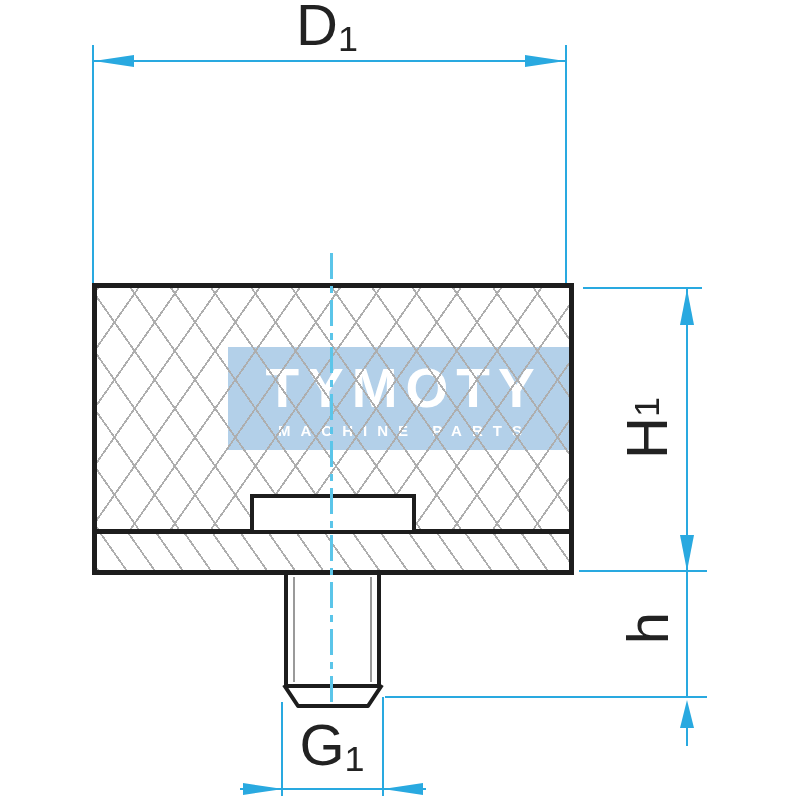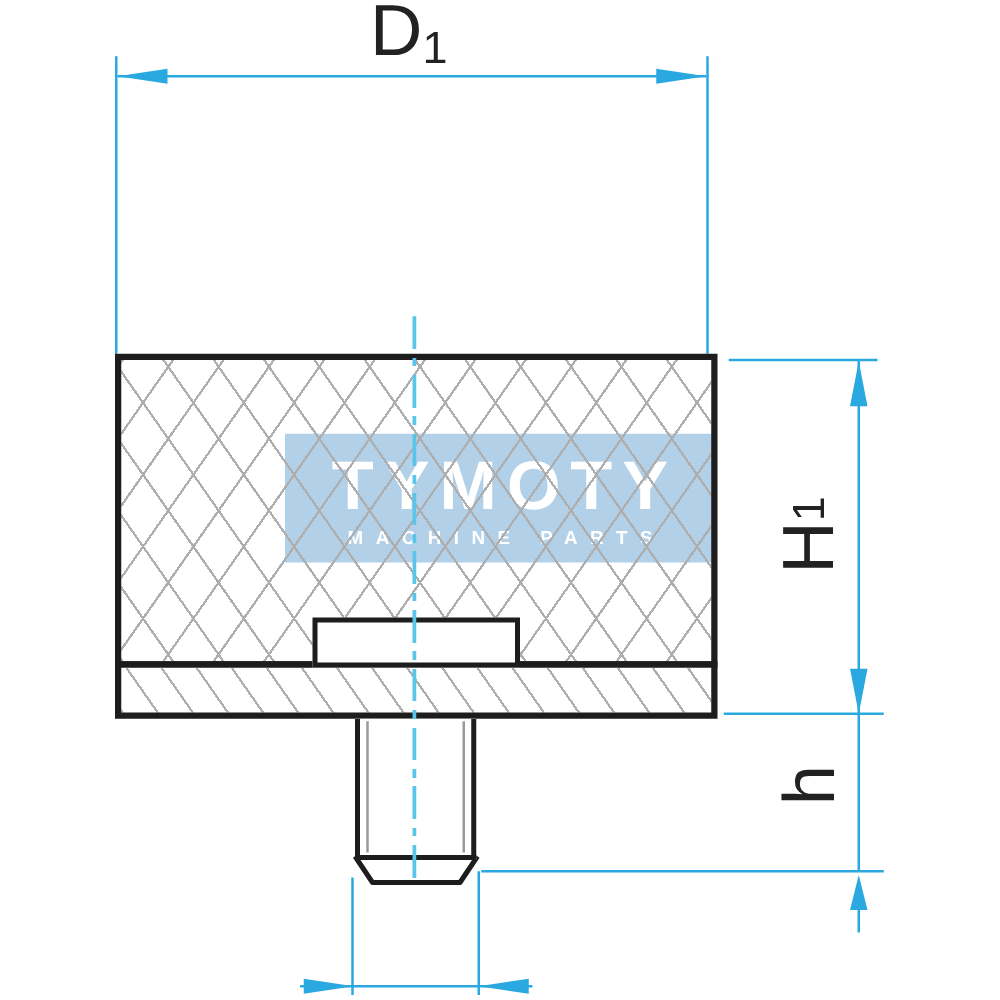--- a/index.html
+++ b/index.html
@@ -153,6 +153,7 @@
   <div id="g1-line" class="abs dim"></div>
   <div id="g1-arr-l" class="abs arr arr-right"></div>
   <div id="g1-arr-r" class="abs arr arr-left"></div>
+  <div id="g1-label" class="abs dim-label"><span>G</span><span class="sub">1</span></div>
 
 </div>
 

